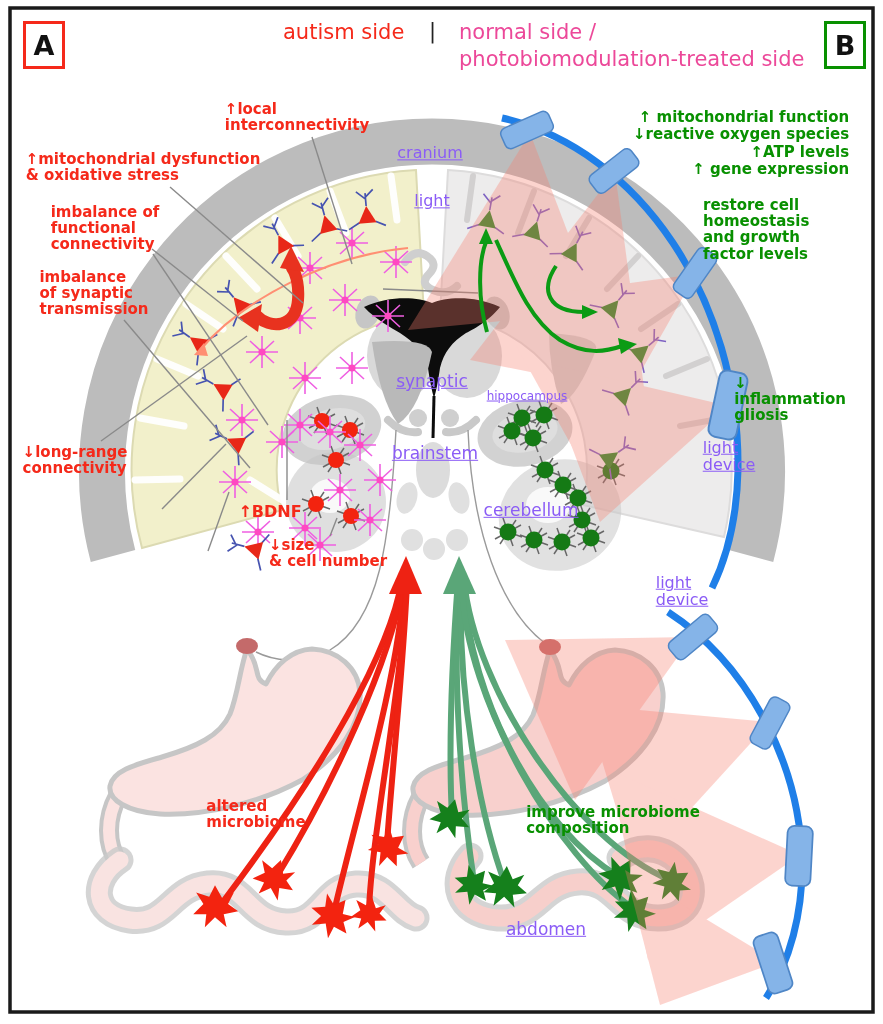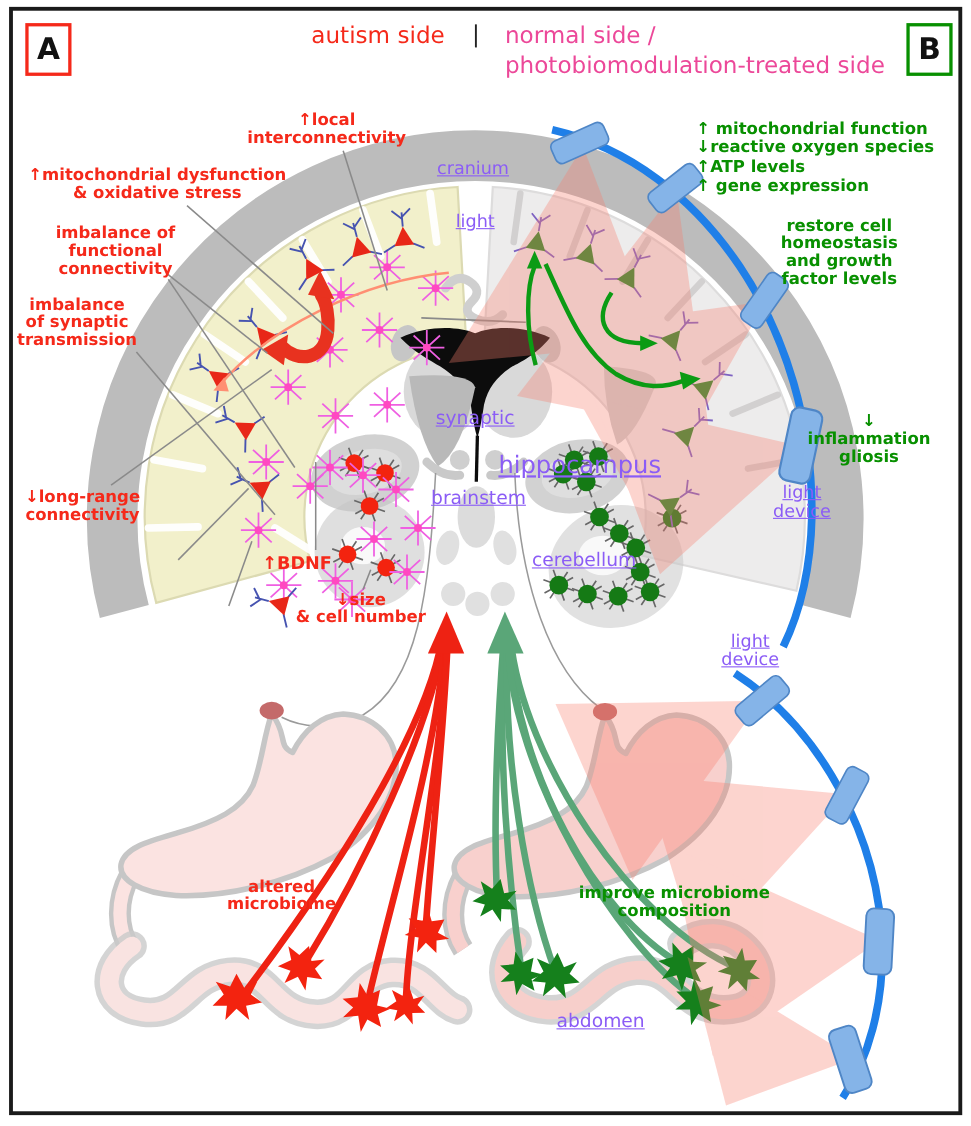--- a/index.html
+++ b/index.html
@@ -6,7 +6,7 @@
   #fig{position:relative;width:883px;height:1024px;background:#fff;overflow:hidden;
        font-family:"DejaVu Sans","Liberation Sans",sans-serif;}
   #scene{position:absolute;left:0;top:0;}
-  .lbl{position:absolute;transform:translate(-50%,-50%);text-align:center;
+  .lbl{position:absolute;transform:translate(-50%,-50%);
        white-space:pre-line;line-height:1.08;pointer-events:none;}
   .lbl-red{color:#f5291a;font-weight:bold;font-size:15px;}
   .lbl-green{color:#089000;font-weight:bold;font-size:15px;}

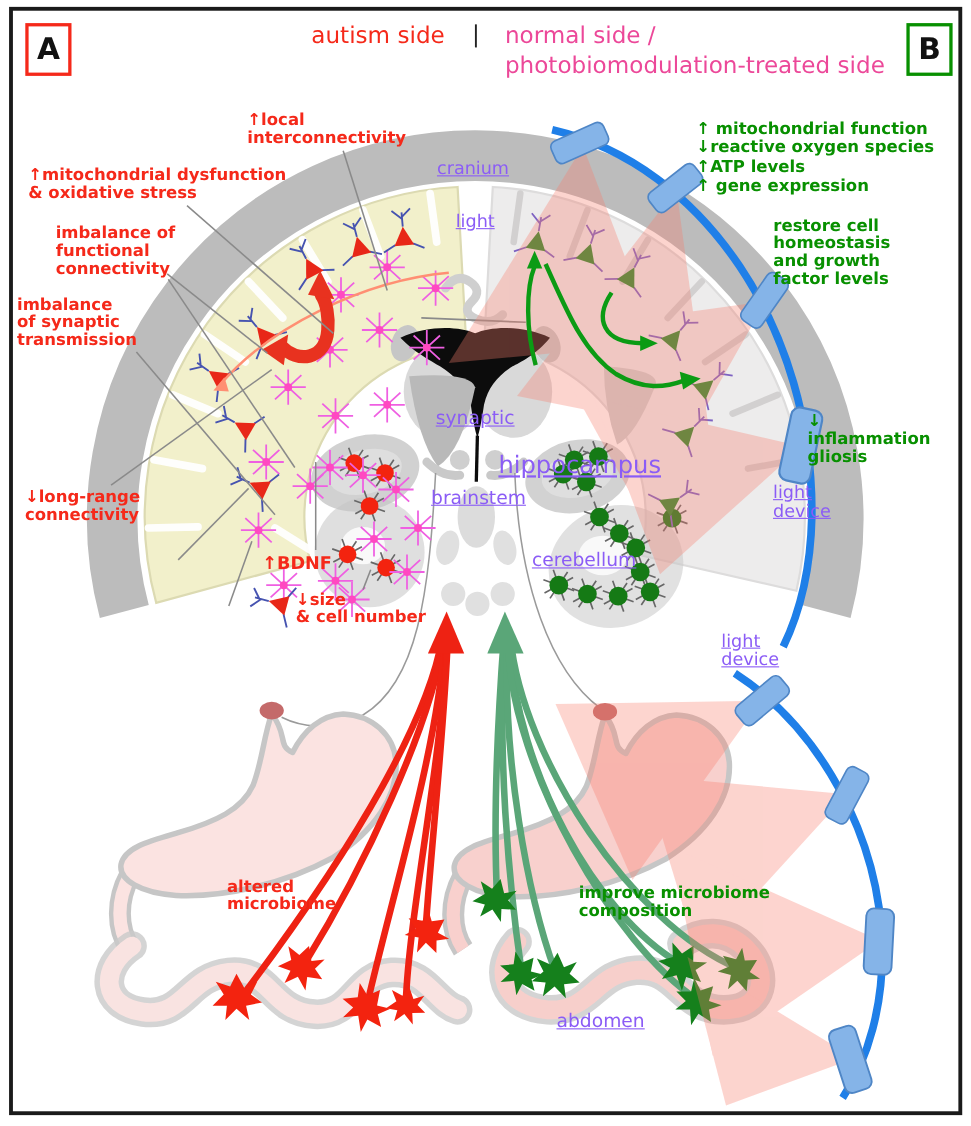--- a/index.html
+++ b/index.html
@@ -11,7 +11,7 @@
   .lbl-red{color:#f5291a;font-weight:bold;font-size:15px;}
   .lbl-green{color:#089000;font-weight:bold;font-size:15px;}
   .lbl-black{color:#8b5cf6;font-weight:normal;font-size:16px;text-decoration:underline;}
-  .lbl-left{transform:translate(0,-50%);text-align:left;}
+  .lbl-left{transform:translate(0,-50%);text-align:right;}
   .hdr{position:absolute;font-size:21px;white-space:pre-line;}
   .hdr-red{color:#f5291a;}
   .hdr-green{color:#ec4899;text-align:left;line-height:1.3;}

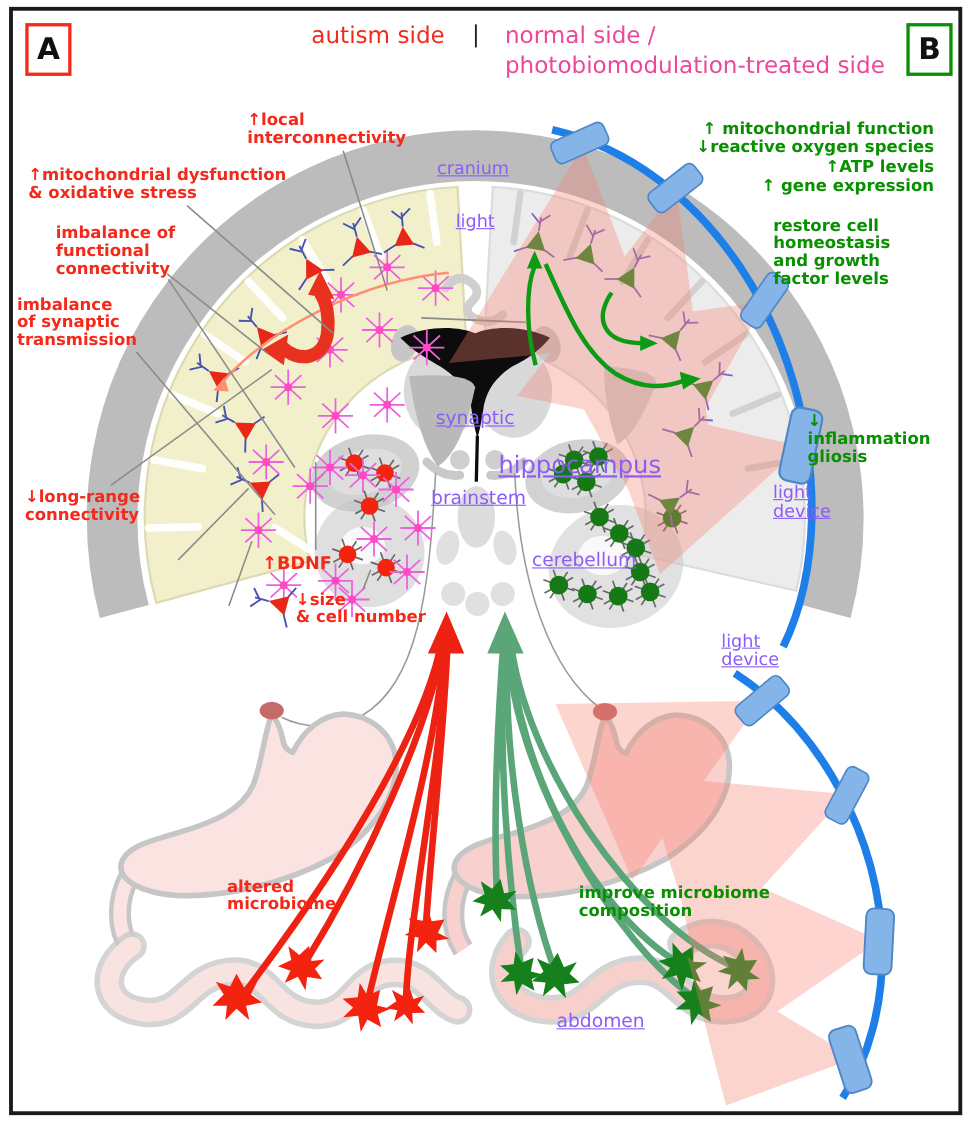--- a/index.html
+++ b/index.html
@@ -366,7 +366,7 @@
 <div class="lbl lbl-red" style="left:105px;top:228px;">imbalance of
 functional
 connectivity</div>
-<div class="lbl lbl-red" style="left:70px;top:293px;">imbalance
+<div class="lbl lbl-red" style="left:94px;top:293px;">imbalance
 of synaptic
 transmission</div>
 <div class="lbl lbl-red" style="left:75px;top:460px;">↓long-range

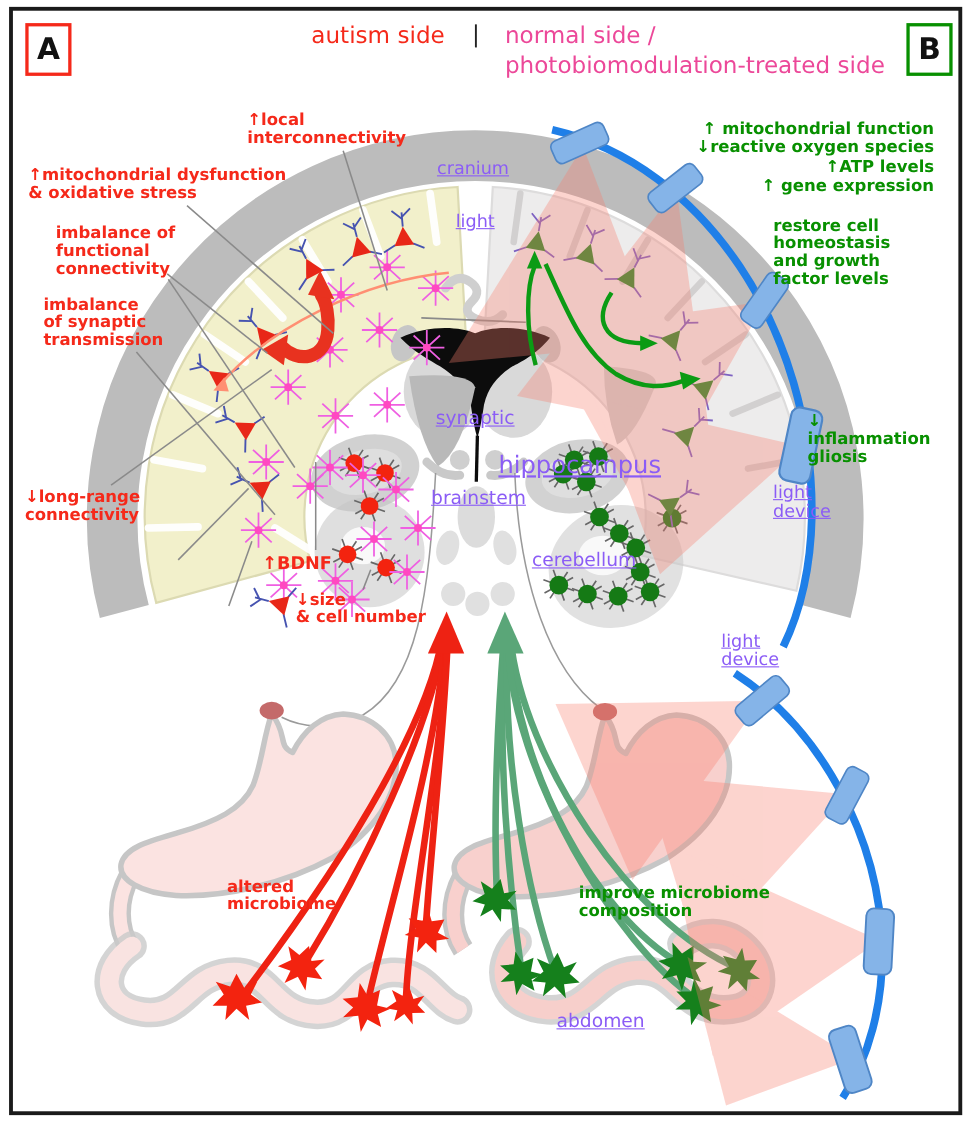--- a/index.html
+++ b/index.html
@@ -391,7 +391,7 @@
 <div class="lbl lbl-black" style="left:430px;top:153px;">cranium</div>
 <div class="lbl lbl-black" style="left:432px;top:201px;">light</div>
 <div class="lbl lbl-black" style="left:432px;top:381px;font-size:17px;">synaptic</div>
-<div class="lbl lbl-black" style="left:527px;top:396px;font-size:22px;margin-top:28px;">hippocampus</div>
+<div class="lbl lbl-black" style="left:527px;top:396px;font-size:12px;">hippocampus</div>
 <div class="lbl lbl-black" style="left:435px;top:453px;font-size:17px;">brainstem</div>
 <div class="lbl lbl-black" style="left:531px;top:510px;font-size:17px;">cerebellum</div>
 <div class="lbl lbl-black" style="left:729px;top:456px;">light

